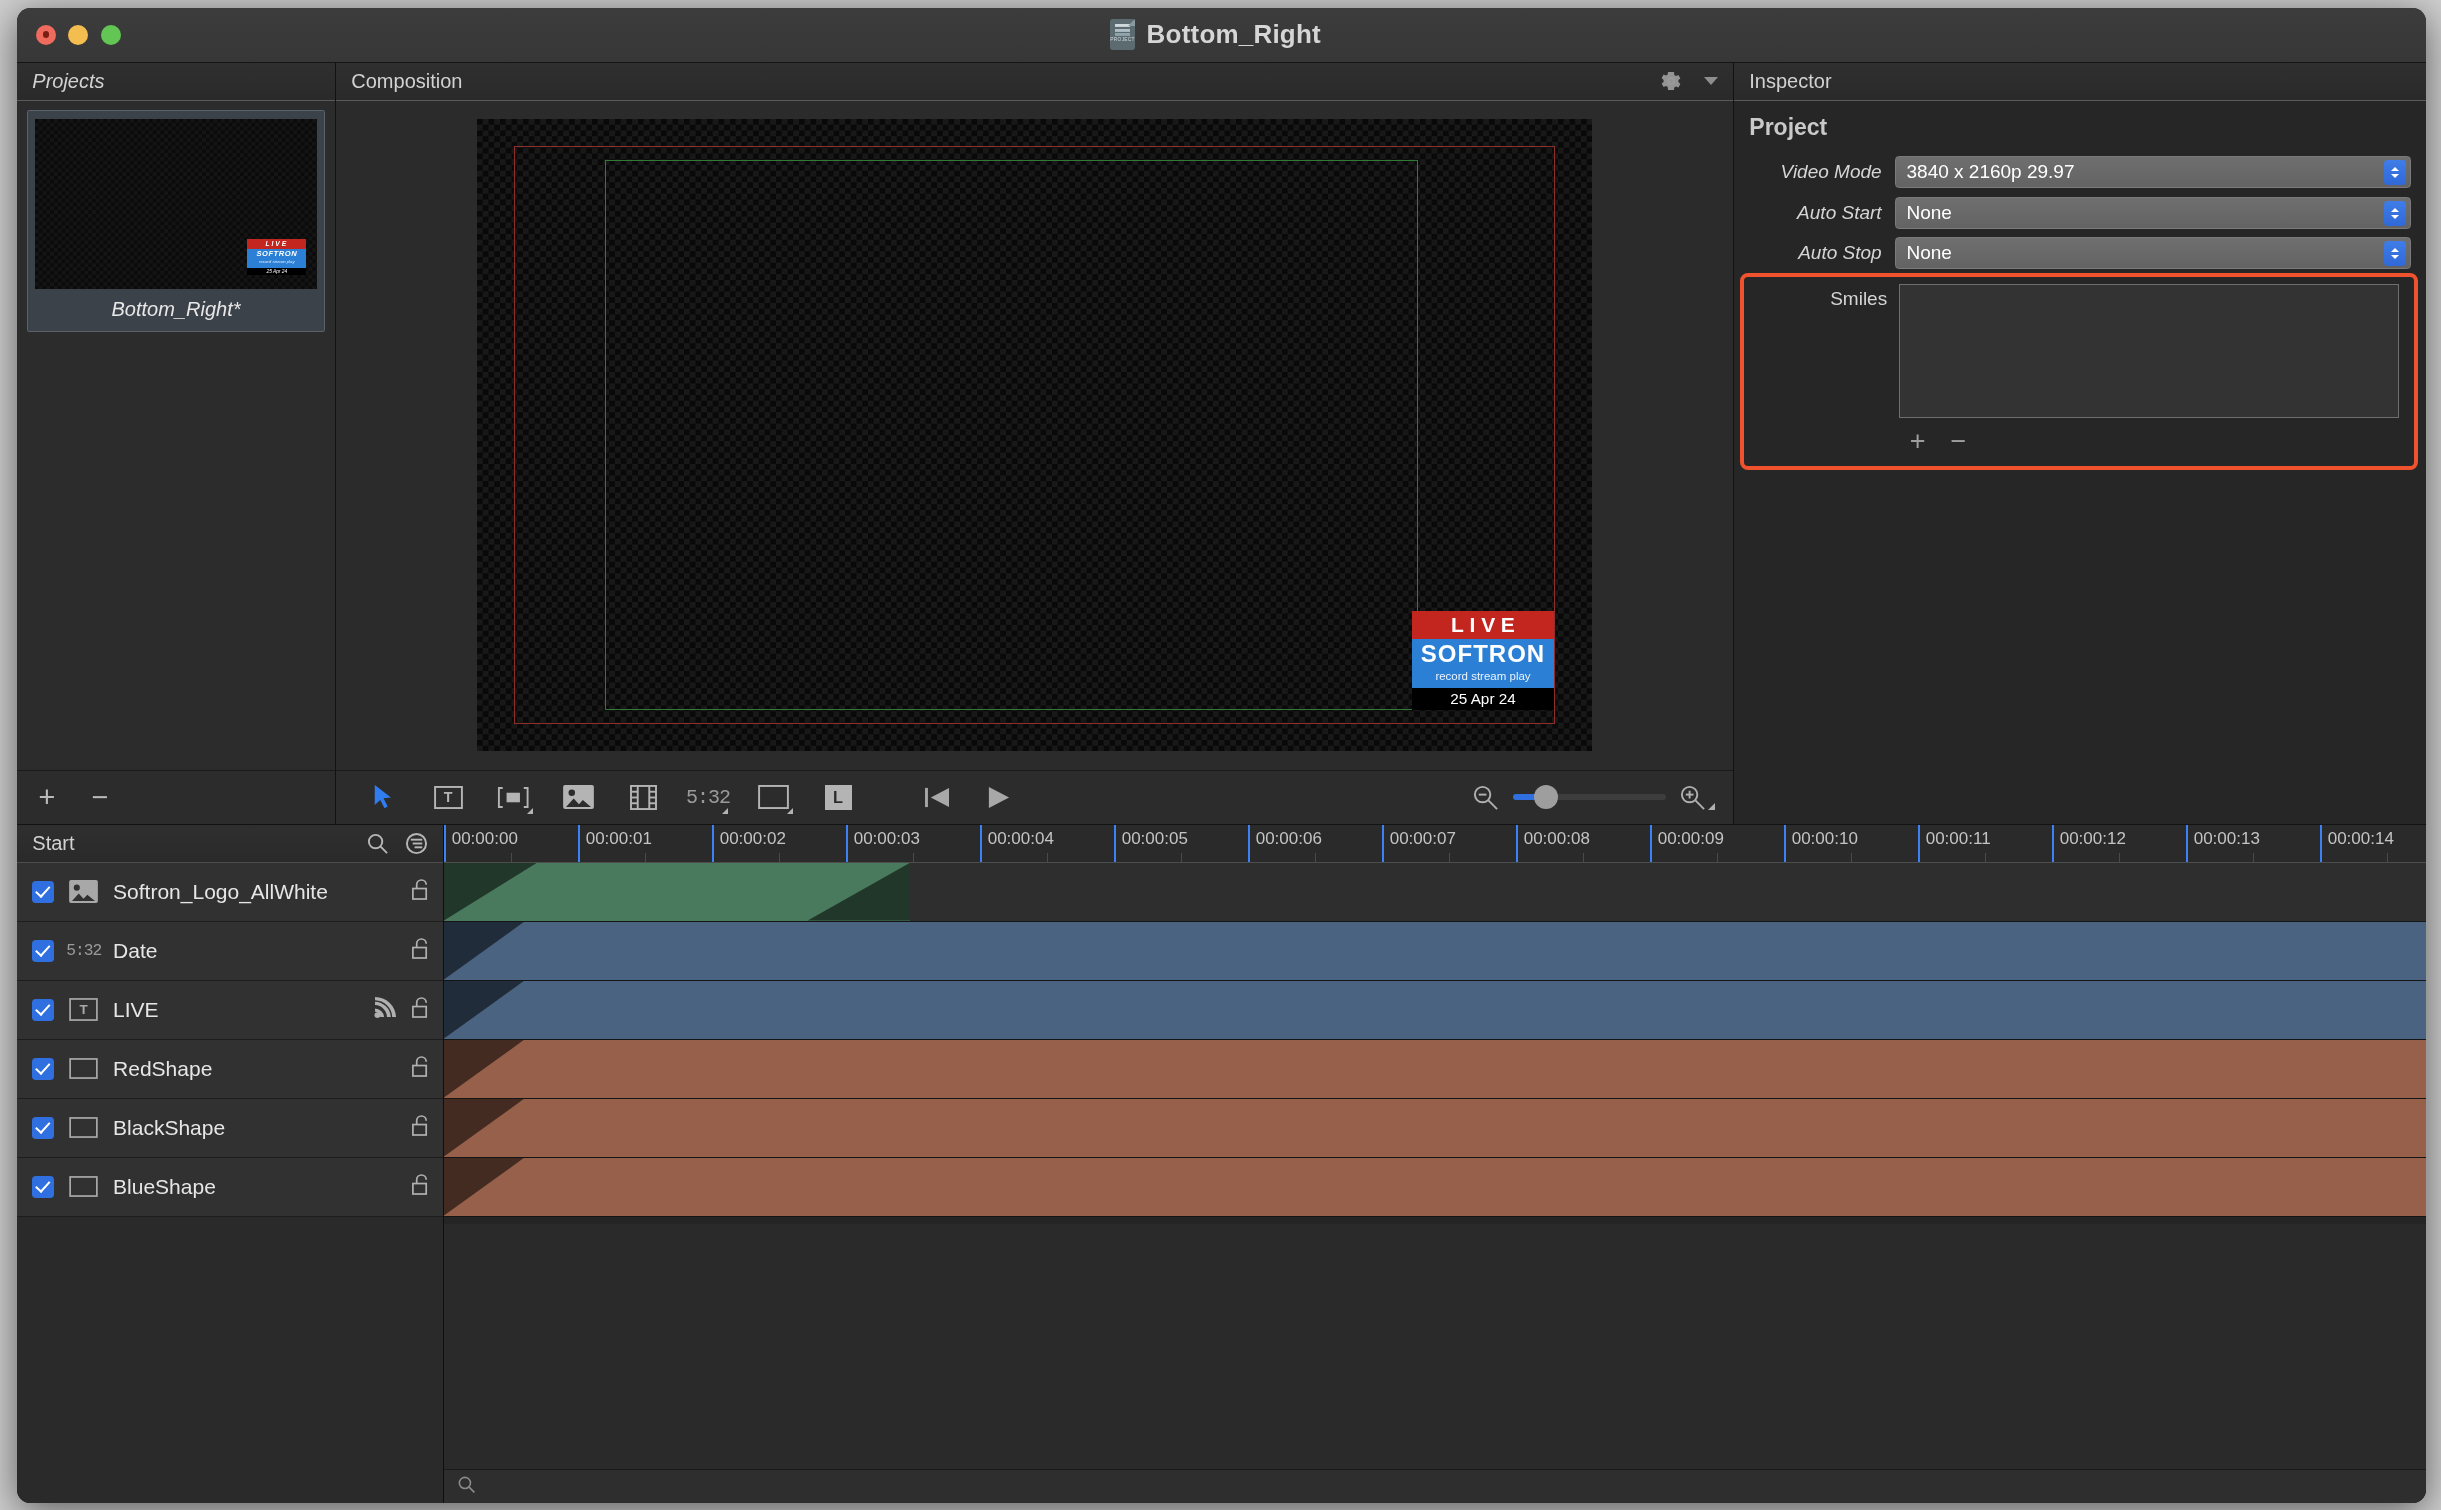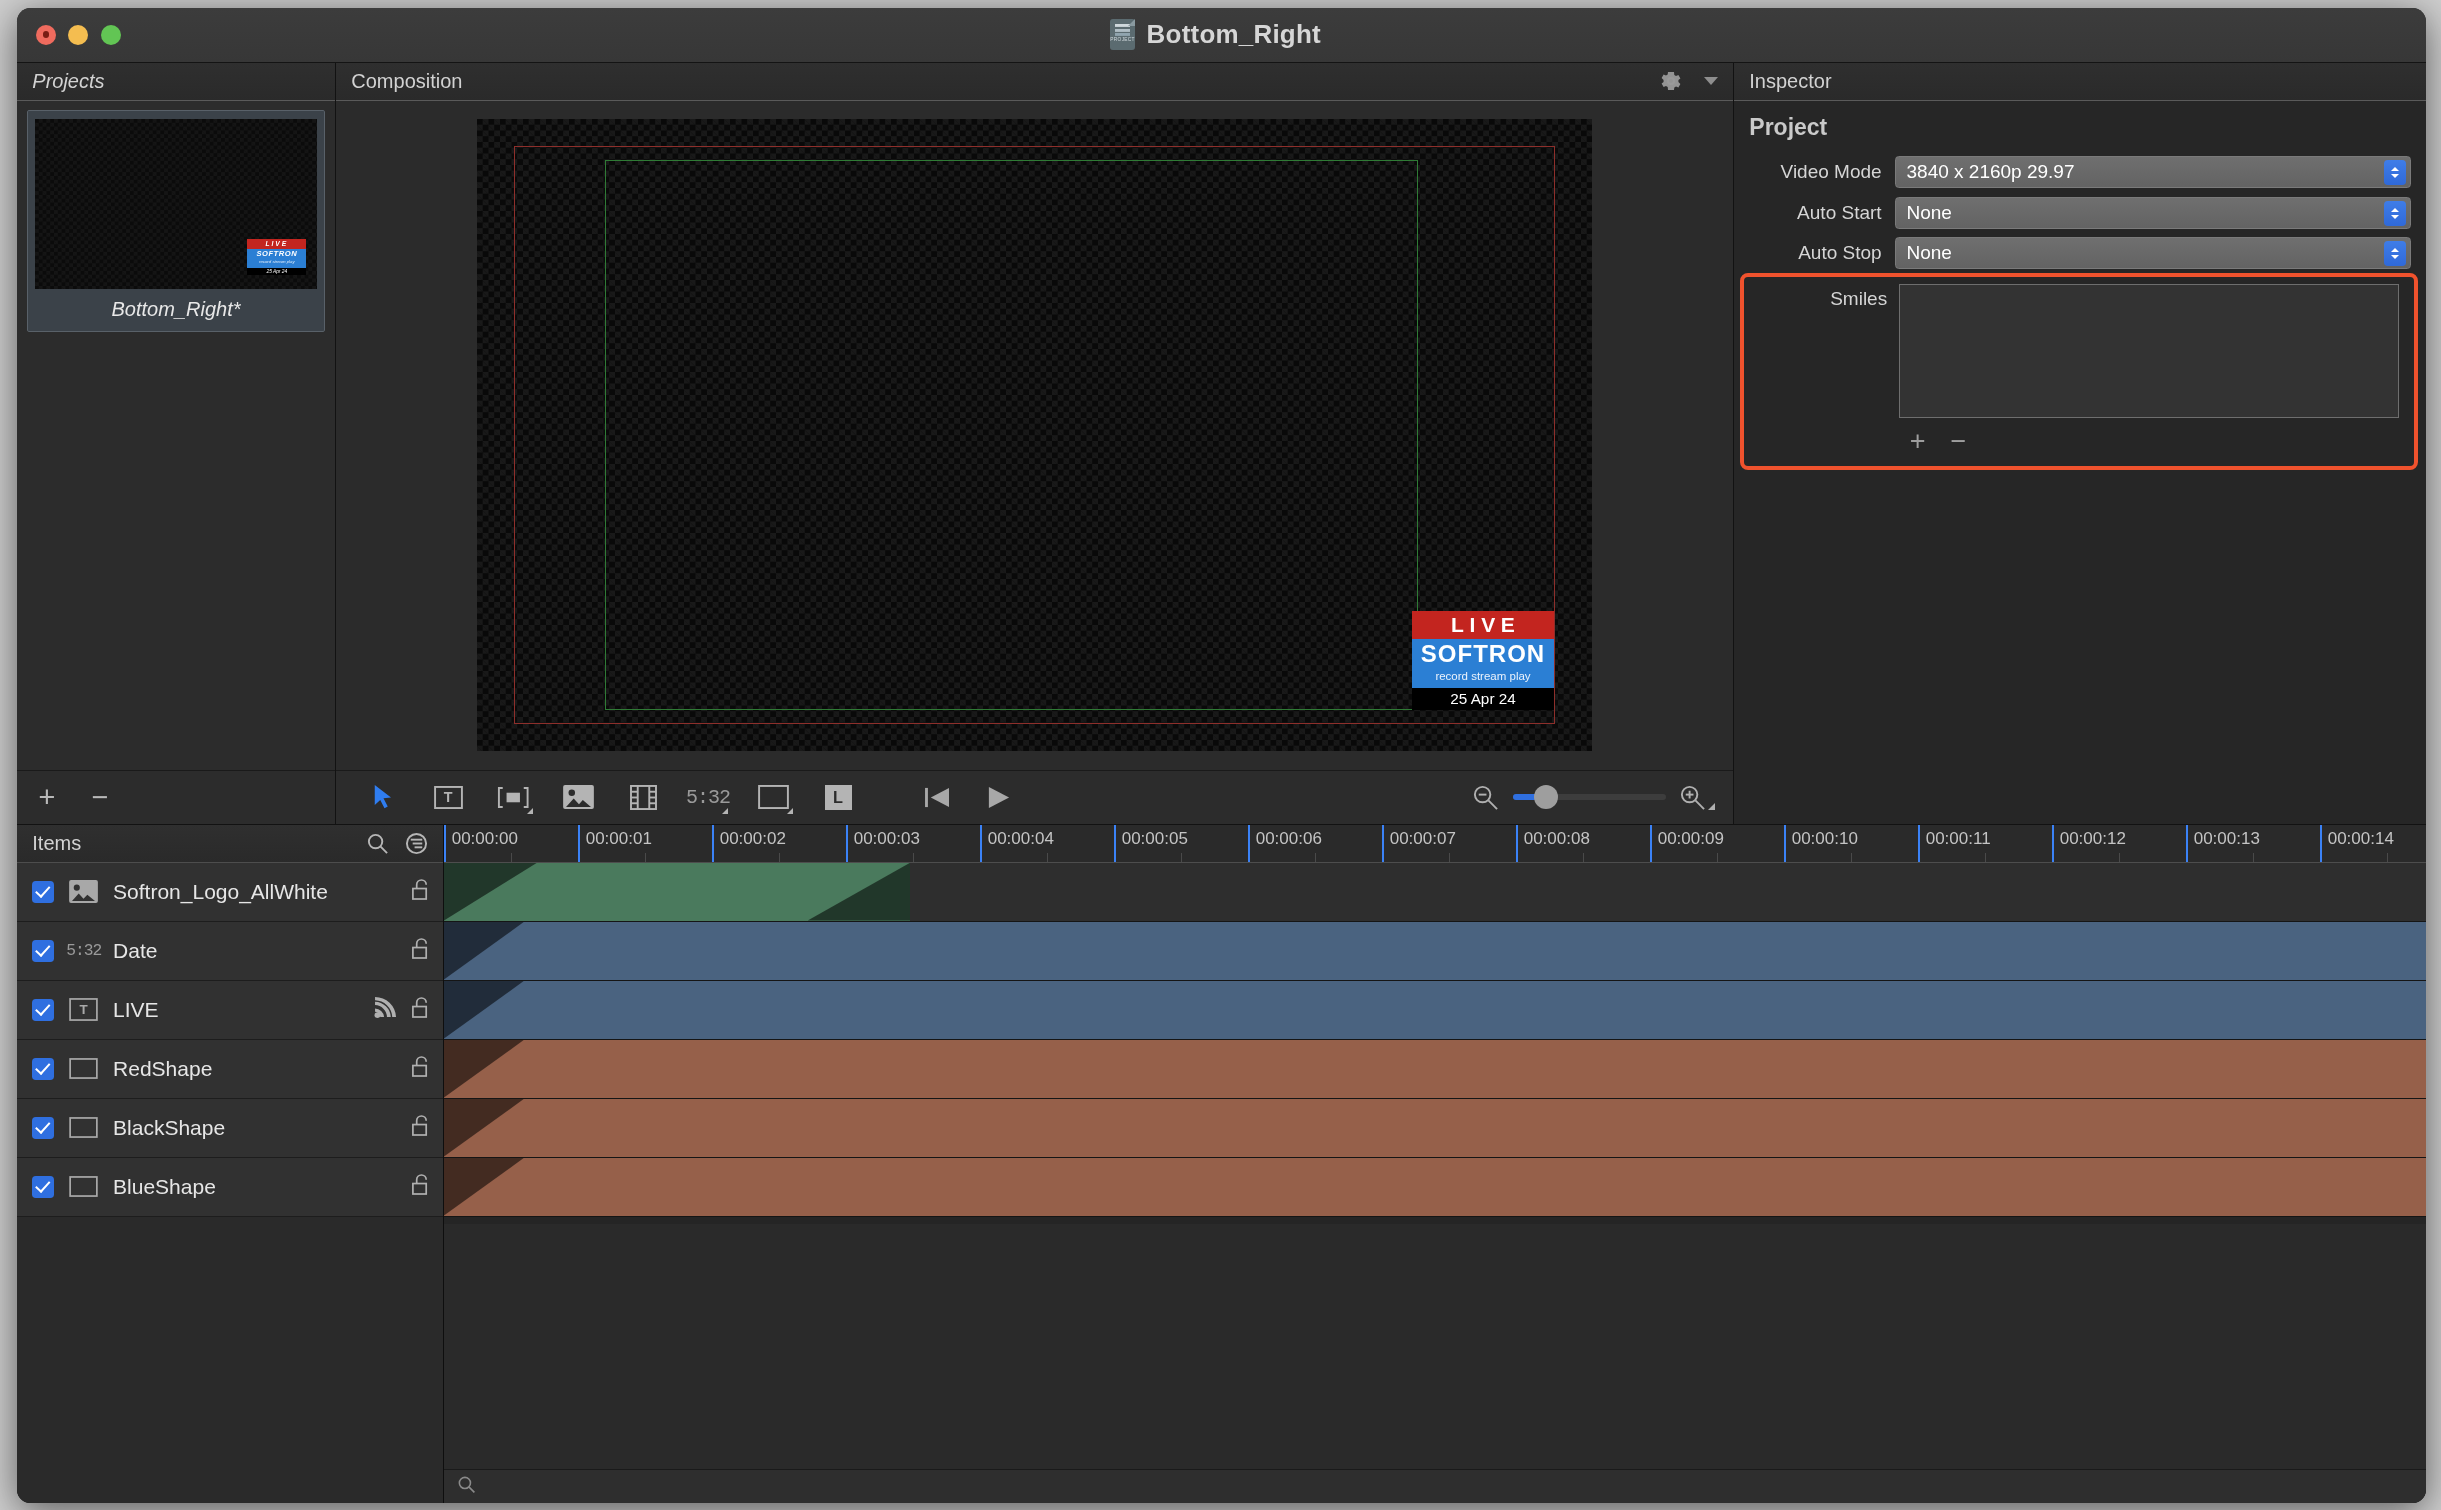--- a/index.html
+++ b/index.html
@@ -273,7 +273,7 @@
   }
   .field-label {
     width: 161px; text-align: right; padding-right: 13.4px;
-    color:#d5d5d5; font-size: 19px;
+    color:#d5d5d5; font-size: 19px; font-style: italic;
   }
   .combo {
     flex: 1; height: 32px;

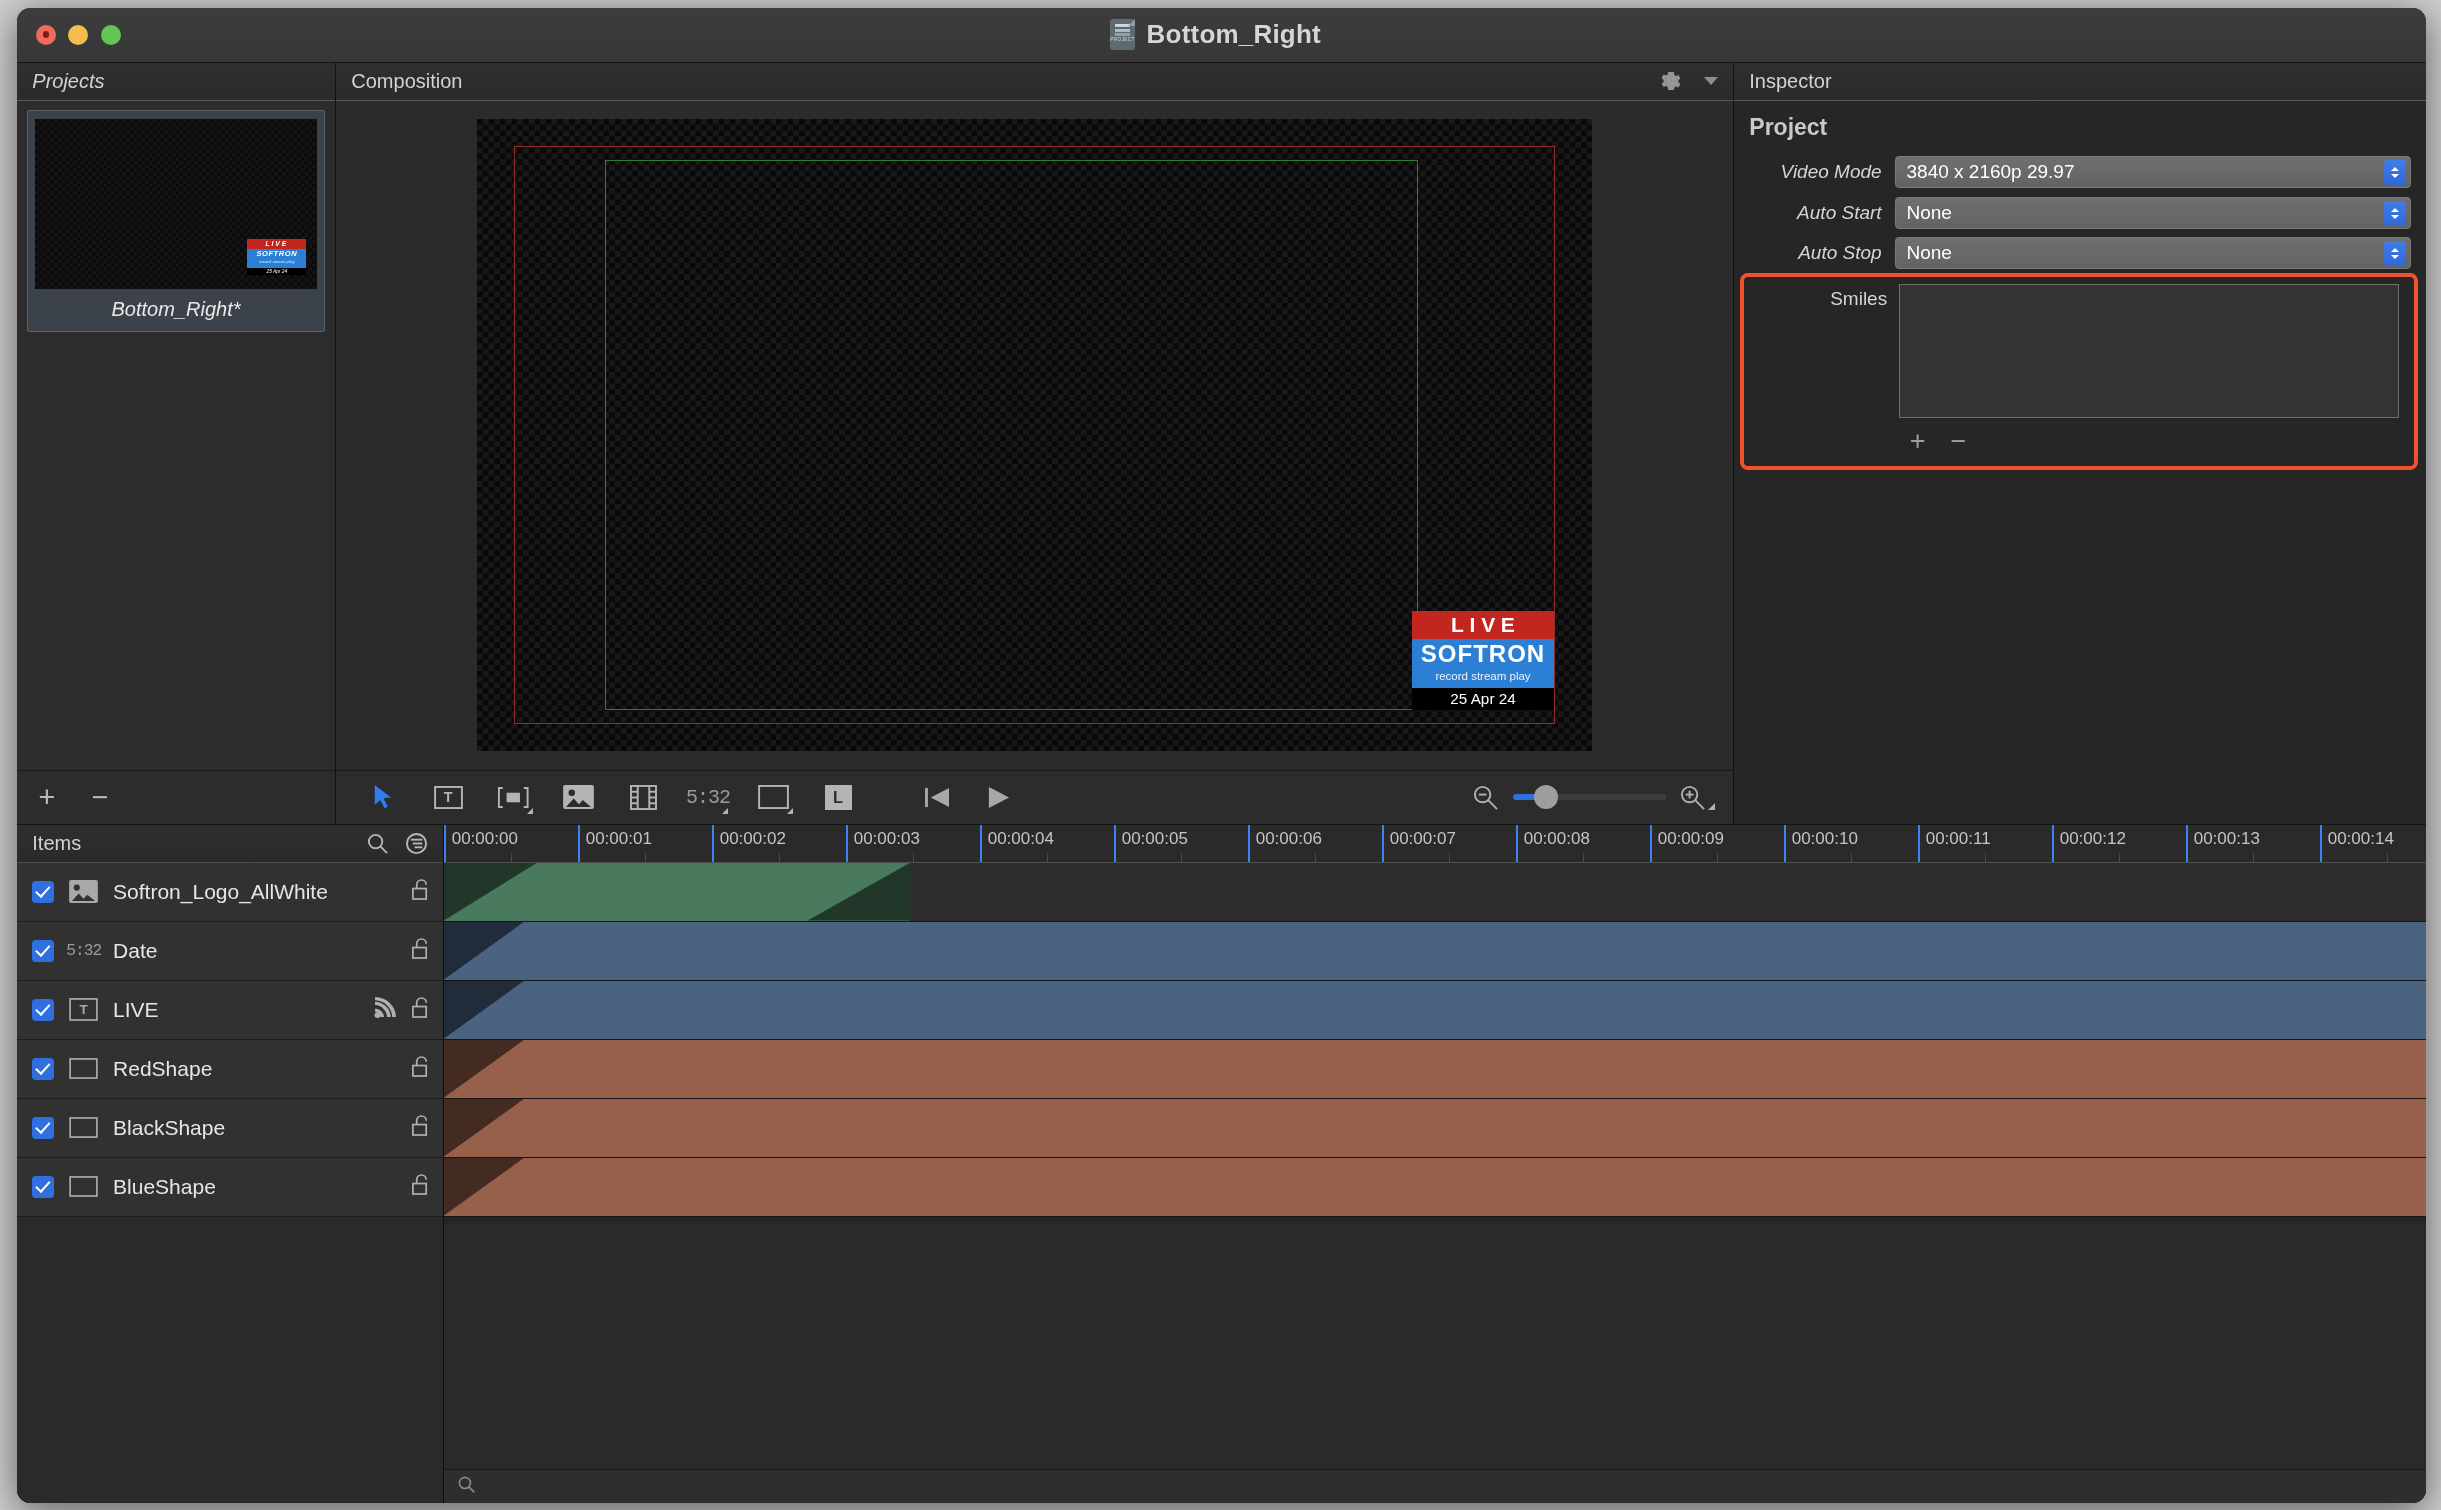--- a/index.html
+++ b/index.html
@@ -623,7 +623,7 @@
 
     <div class="items-col">
       <div class="items-head">
-        <span class="ttl">Items</span>
+        <span class="ttl">Start</span>
         <span class="ico">
           <svg width="23" height="23" viewBox="0 0 24 24" fill="none" stroke="currentColor" stroke-width="2">
               <circle cx="10" cy="10" r="7"></circle>

